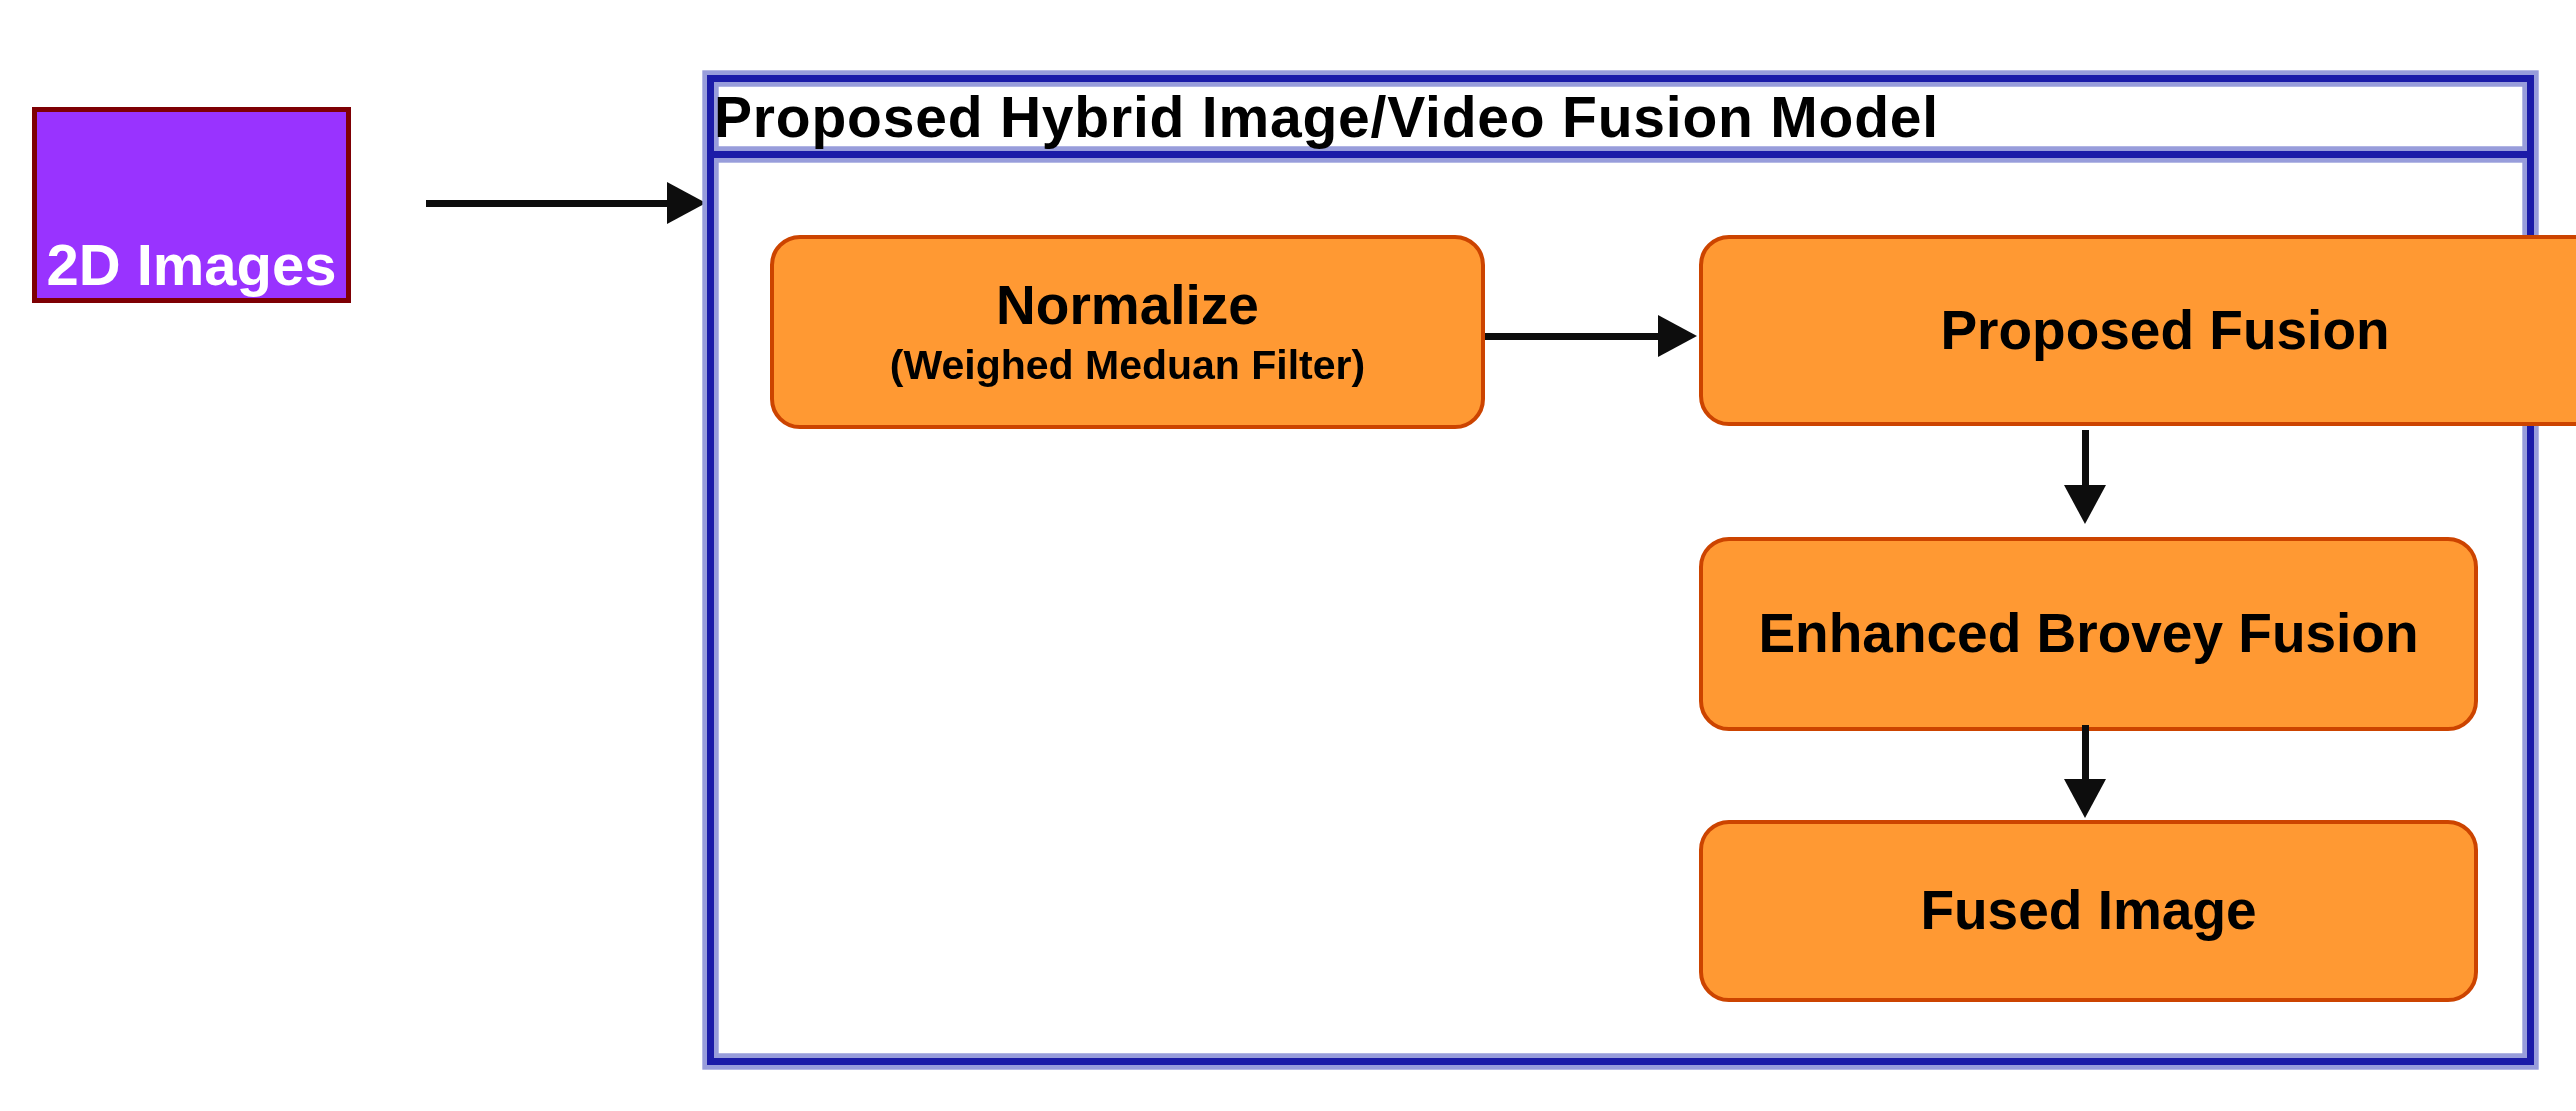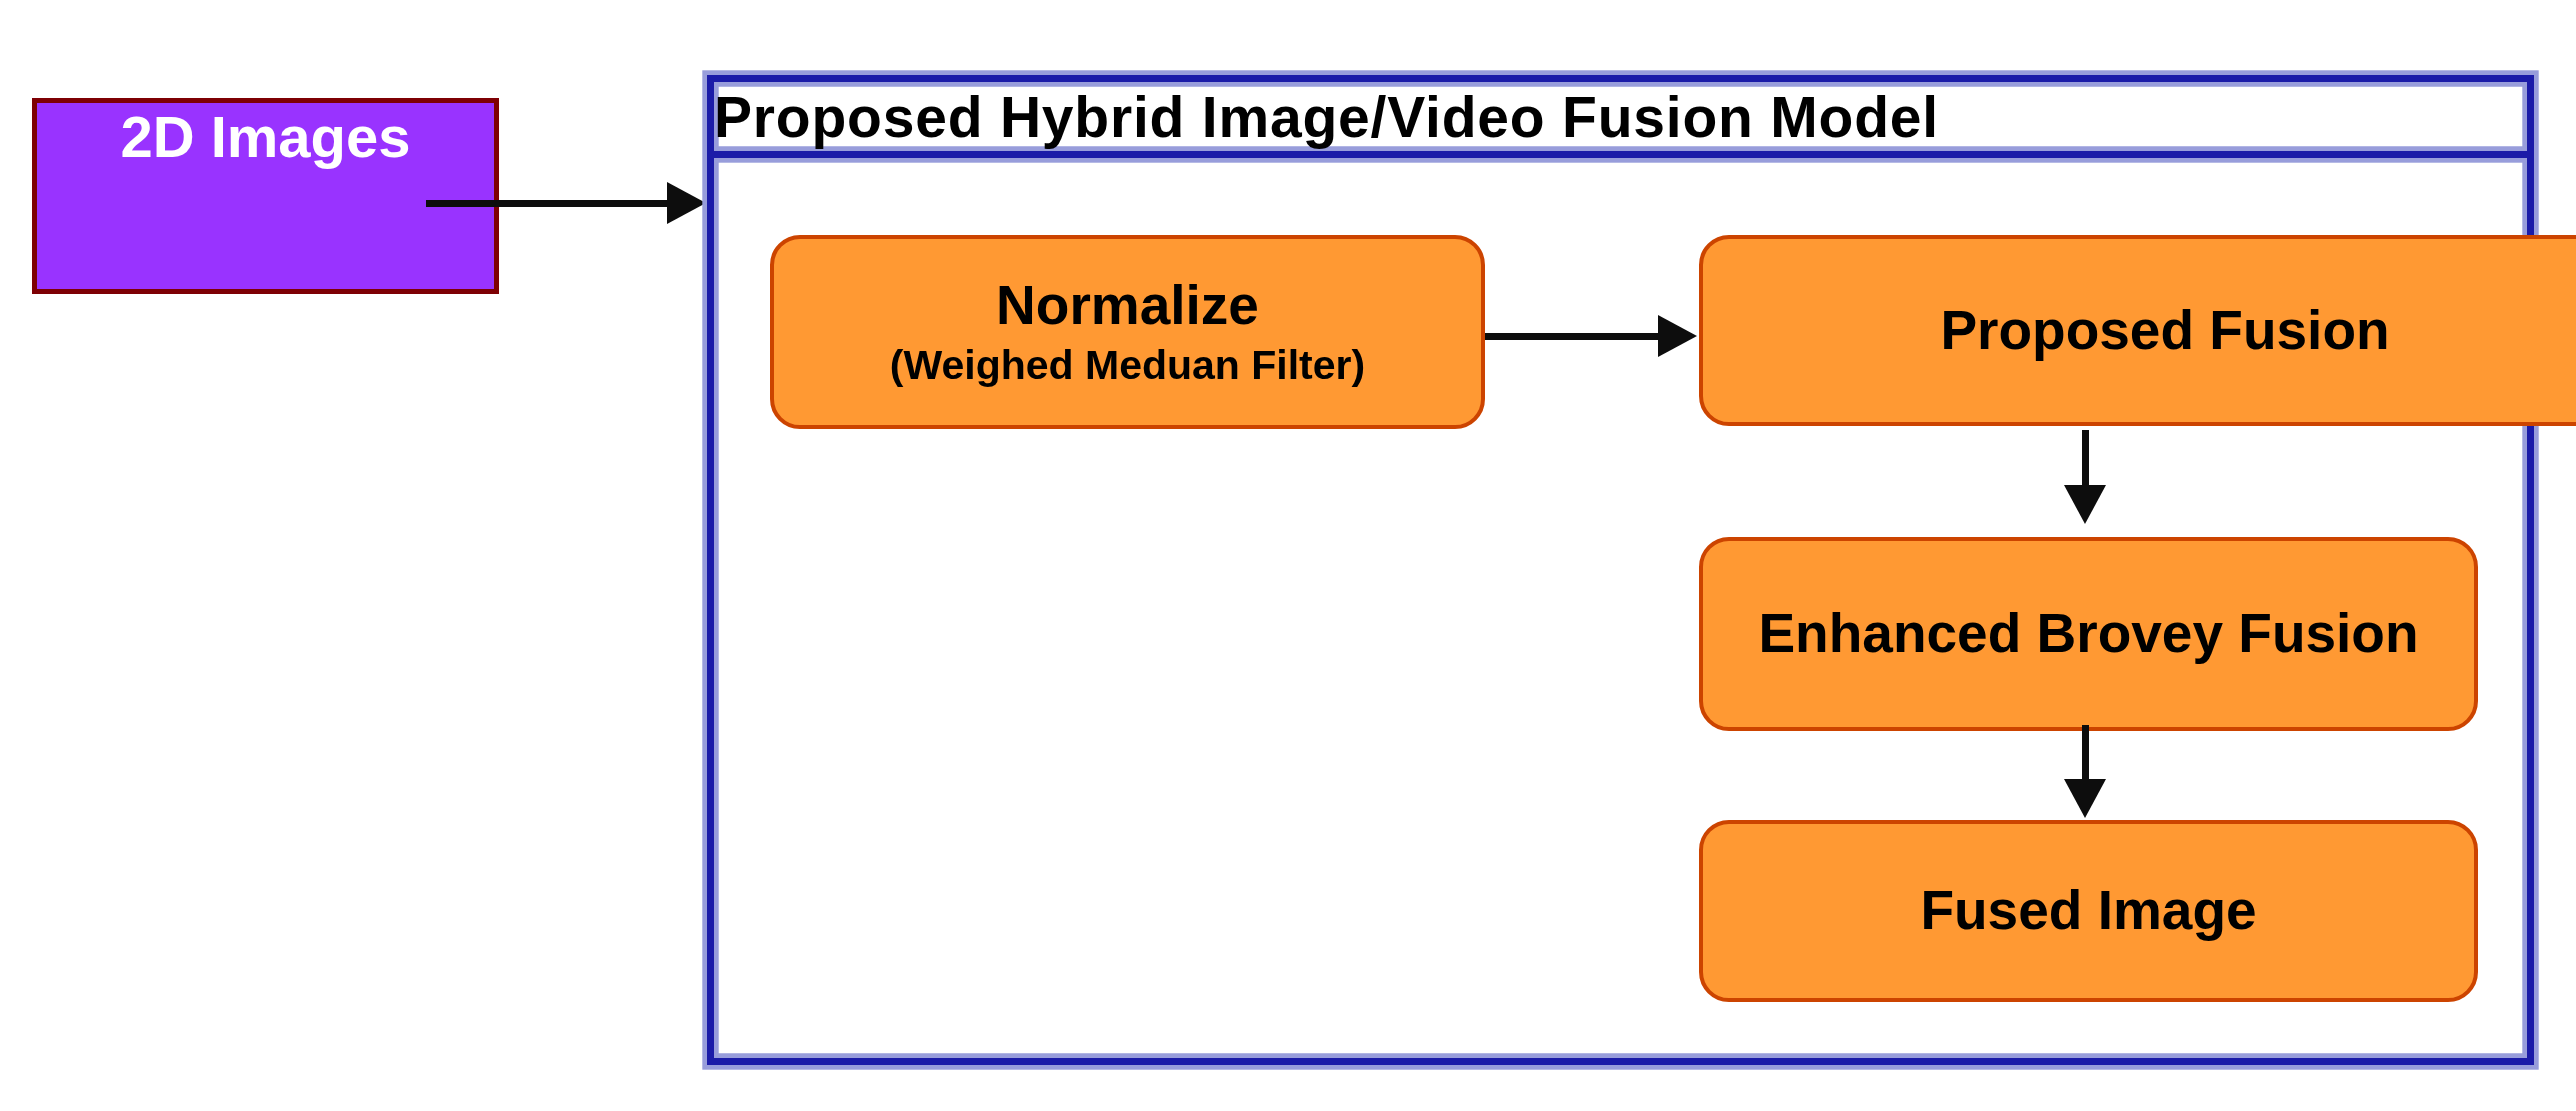--- a/index.html
+++ b/index.html
@@ -18,10 +18,10 @@
 
   
   .source-node {
-    left: 32px; top: 98px; width: 467px; height: 196px;
+    left: 32px; top: 107px; width: 319px; height: 196px;
     background: var(--purple_fill);
     border: 5.5px solid var(--purple_border);
-    display: flex; align-items: flex-start; justify-content: center;
+    display: flex; align-items: flex-end; justify-content: center;
   }
   .source-node .lbl {
     color: var(--label_light);

